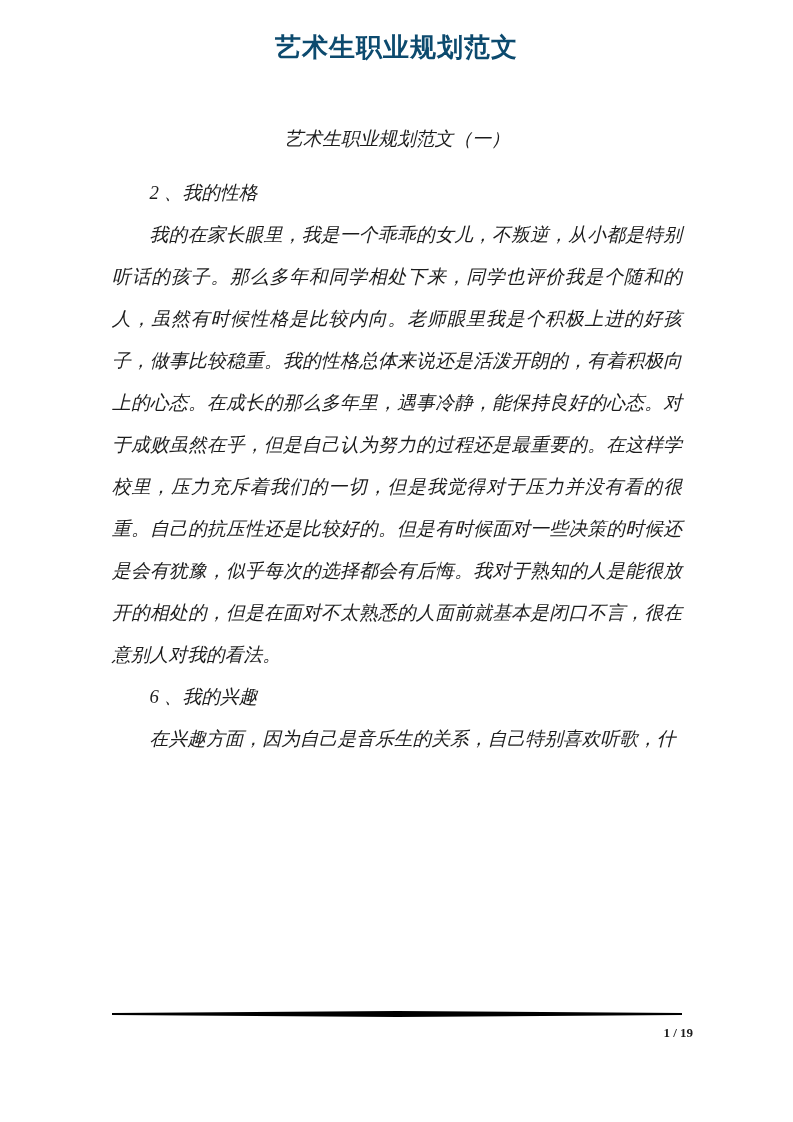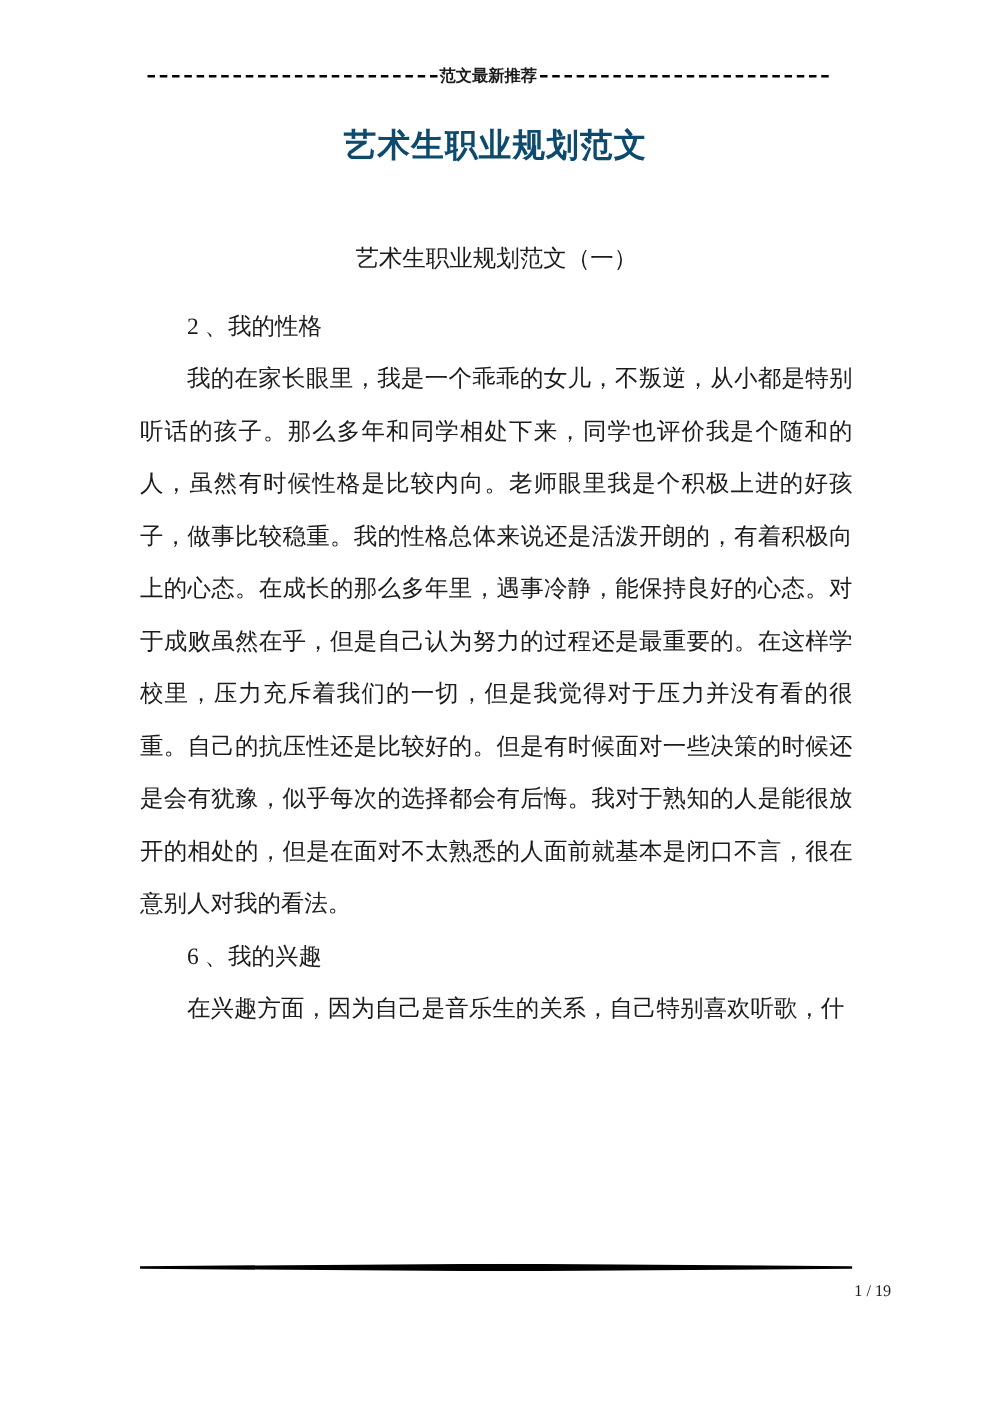--- a/index.html
+++ b/index.html
@@ -87,11 +87,6 @@
 
 <div class="page">
 
-  <div class="header-row">
-    <span class="dash"></span>
-    <span class="header-text">范文最新推荐</span>
-    <span class="dash"></span>
-  </div>
 
   <h1 class="doc-title" style="color:#0c4a6e;">艺术生职业规划范文</h1>
 

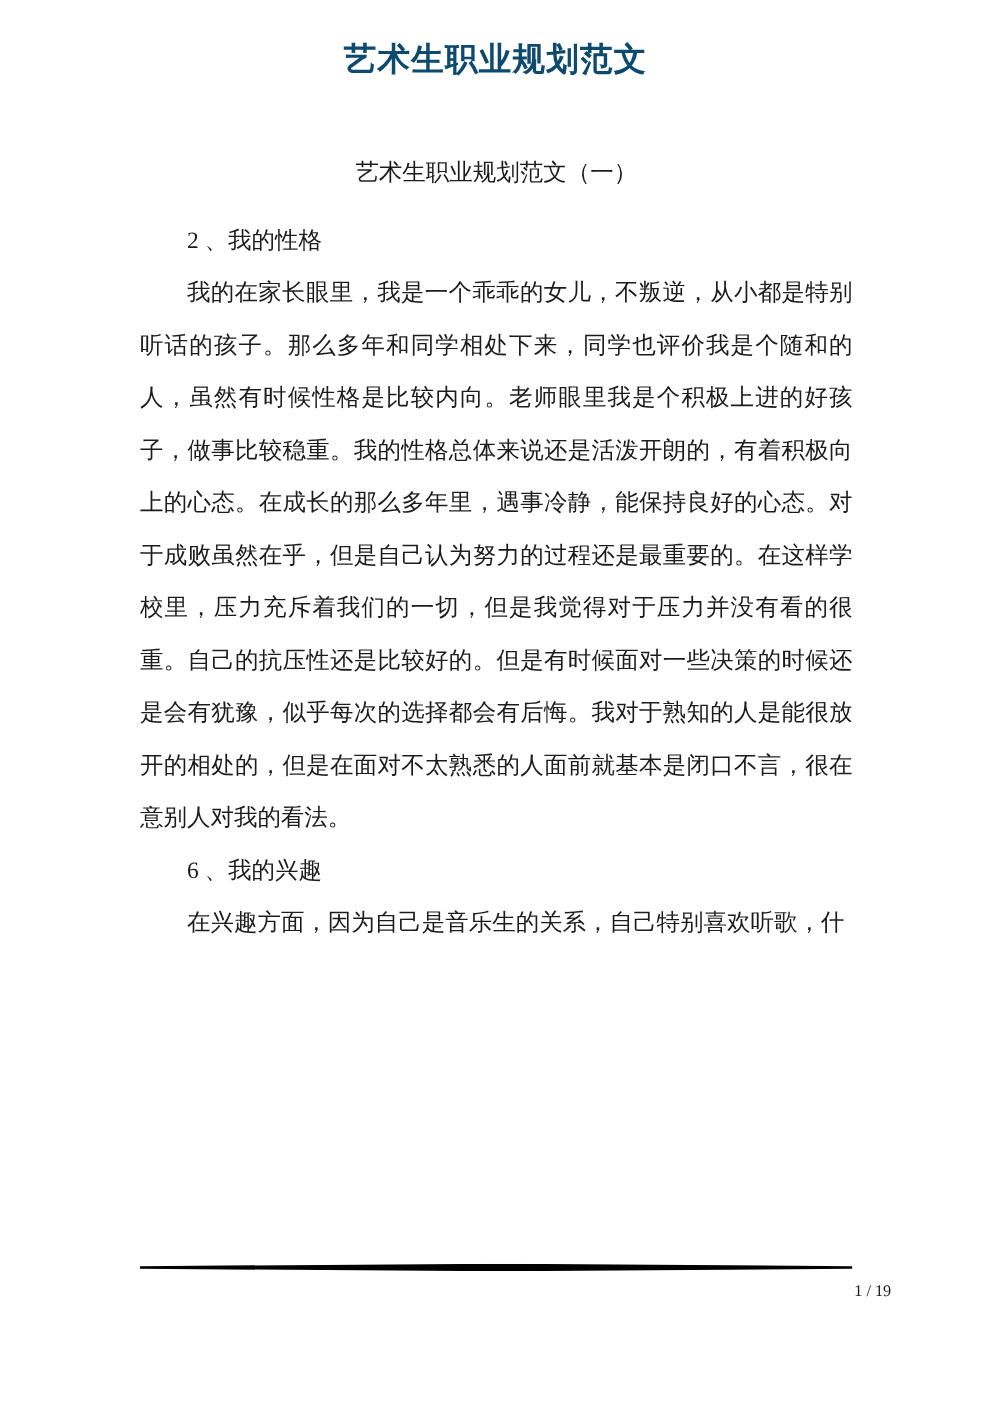--- a/index.html
+++ b/index.html
@@ -57,6 +57,7 @@
     text-justify: inter-character;
     text-indent: 2em;
     word-break: break-all;
+    font-style: italic;
   }
   .content p.subtitle {
     text-align: center;

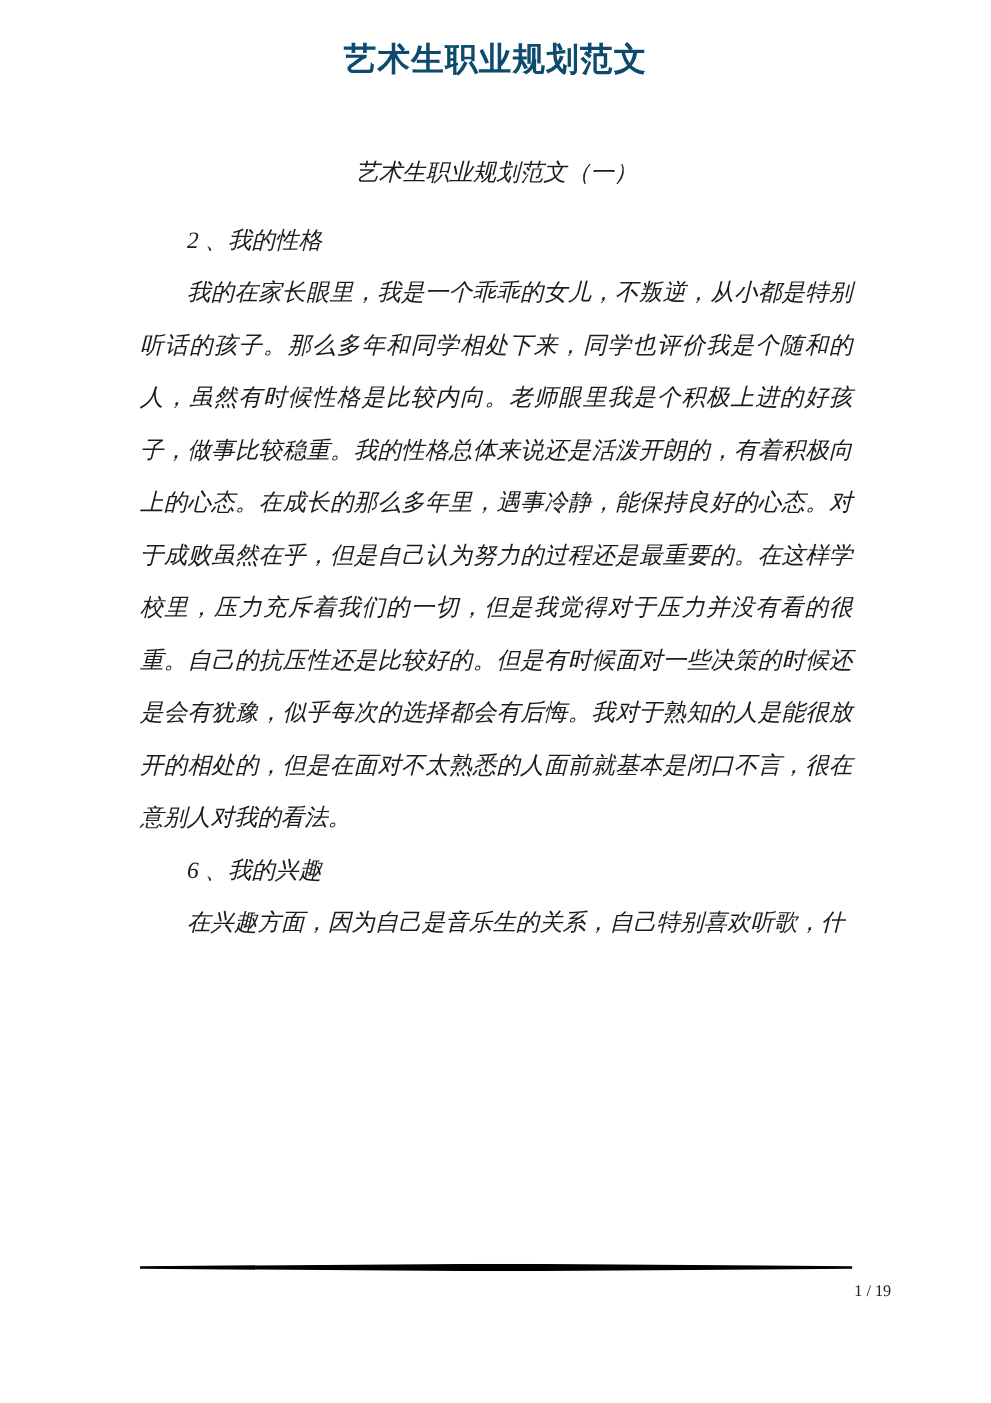--- a/index.html
+++ b/index.html
@@ -77,9 +77,9 @@
   .page-num {
     position: absolute;
     top: 1024px;
-    right: 80px;
+    right: 100px;
     font-size: 13px;
-    font-weight: normal;
+    font-weight: bold;
     line-height: 18px;
   }
 </style>

